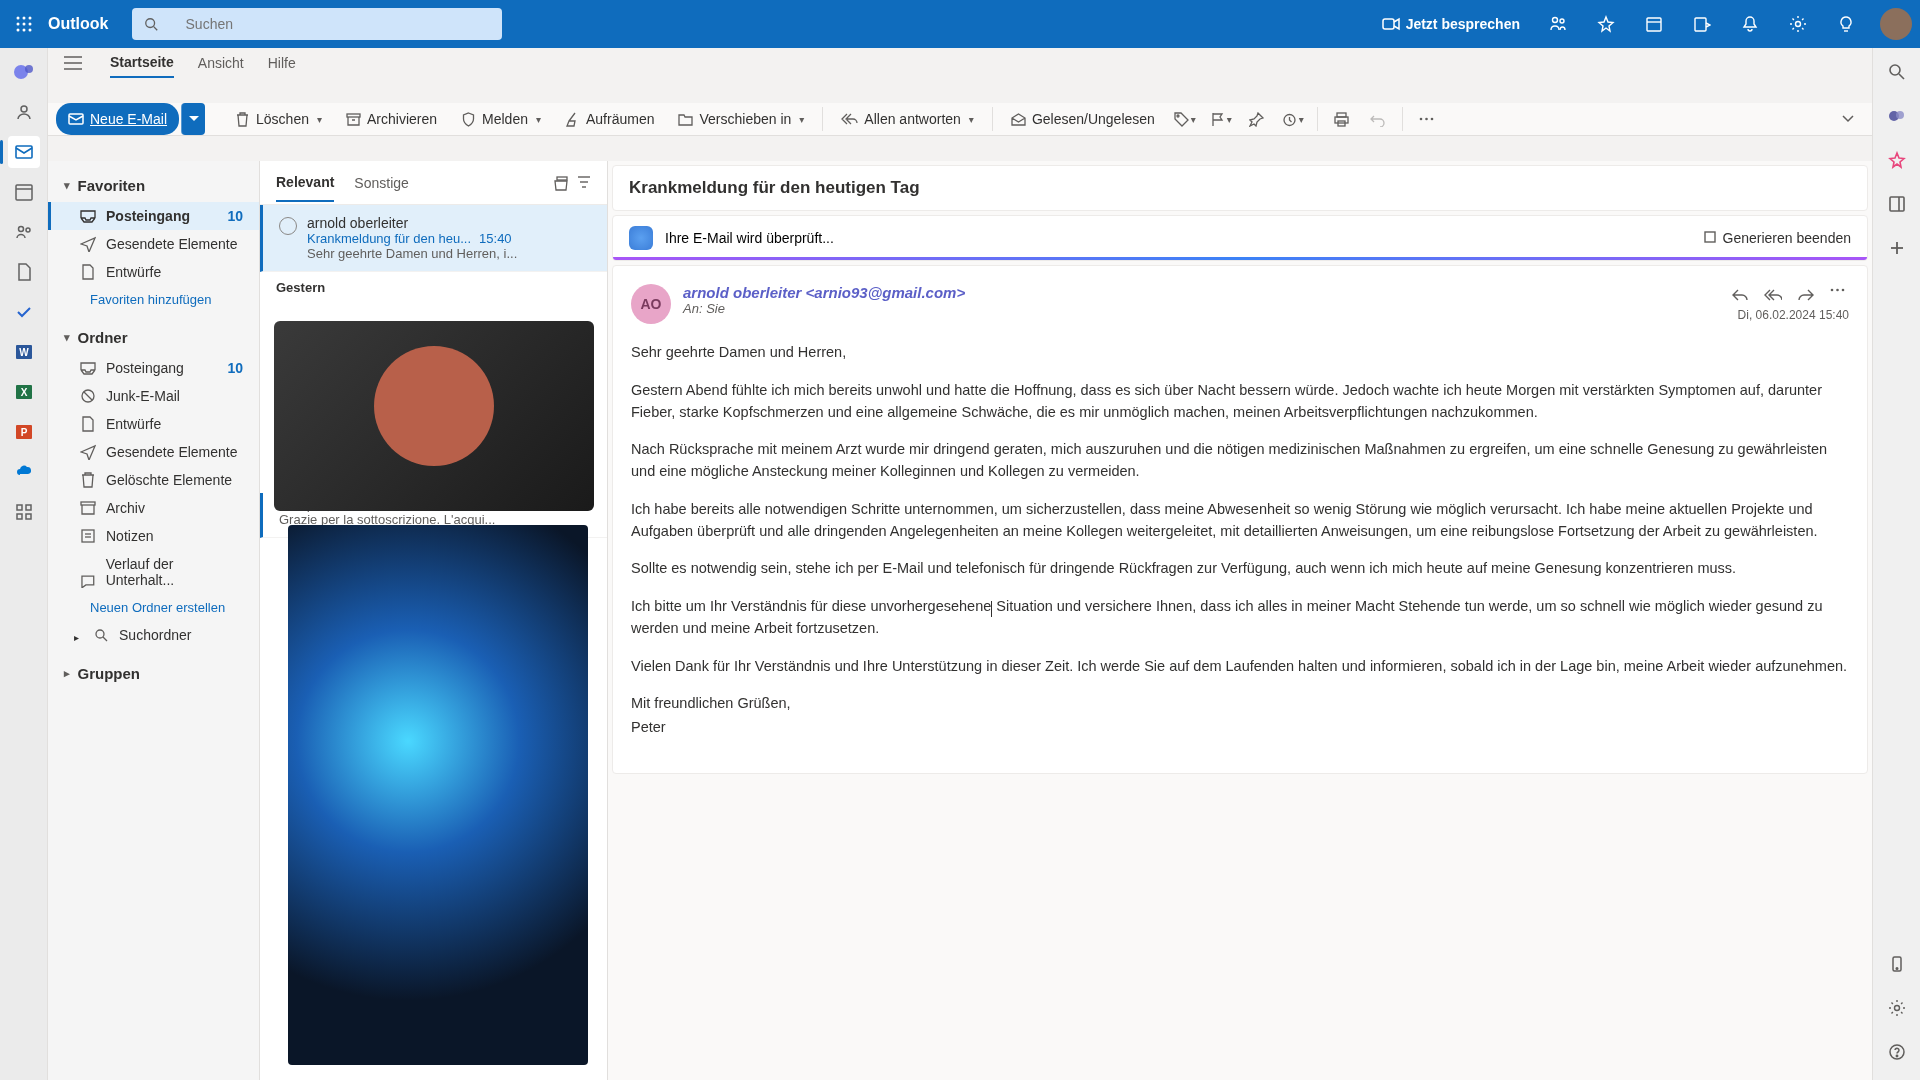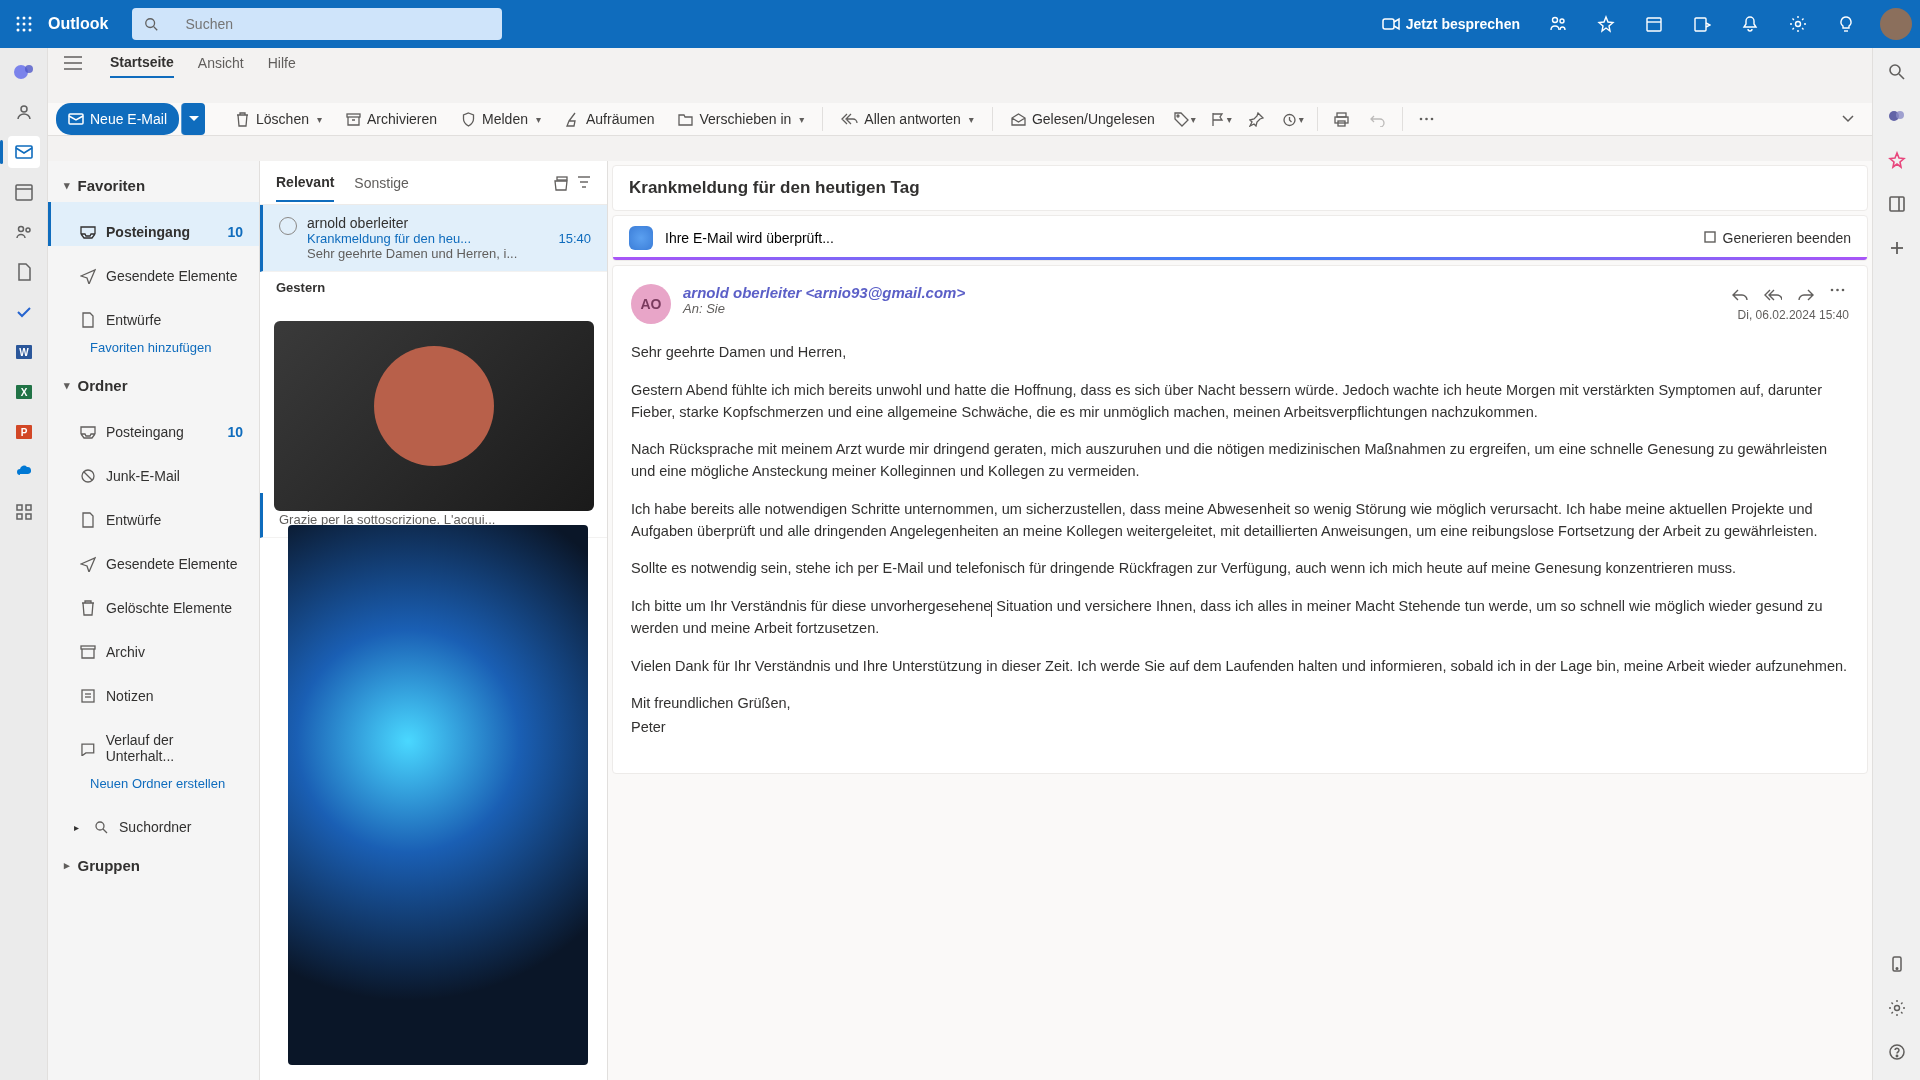--- a/index.html
+++ b/index.html
@@ -35,7 +35,7 @@
 .tabs-row .tab.active { color: #323130; font-weight: 600; border-bottom: 2px solid #0f6cbd; }
 
 .toolbar { height: 44px; display: flex; align-items: center; padding: 0 8px; gap: 4px; border-bottom: 1px solid #e1dfdd; background: #faf9f8; }
-.btn-new { background: #0f6cbd; color: white; border-radius: 15px; height: 32px; display: flex; align-items: center; padding: 0 12px; font-size: 14px; gap: 6px; cursor: pointer; }
+.btn-new { background: #0f6cbd; color: white; border-radius: 15px; height: 32px; display: flex; align-items: center; padding: 0 12px; font-size: 14px; gap: 6px; cursor: pointer; text-decoration: underline; }
 .btn-new-split { background: #0f6cbd; color: white; border-radius: 4px; height: 32px; width: 24px; display: flex; align-items: center; justify-content: center; margin-left: -2px; cursor: pointer; border-left: 1px solid rgba(255,255,255,0.3); }
 .tb-item { display: flex; align-items: center; gap: 6px; padding: 0 10px; height: 32px; font-size: 14px; color: #323130; cursor: pointer; border-radius: 4px; }
 .tb-sep { width: 1px; height: 24px; background: #e1dfdd; margin: 0 4px; }

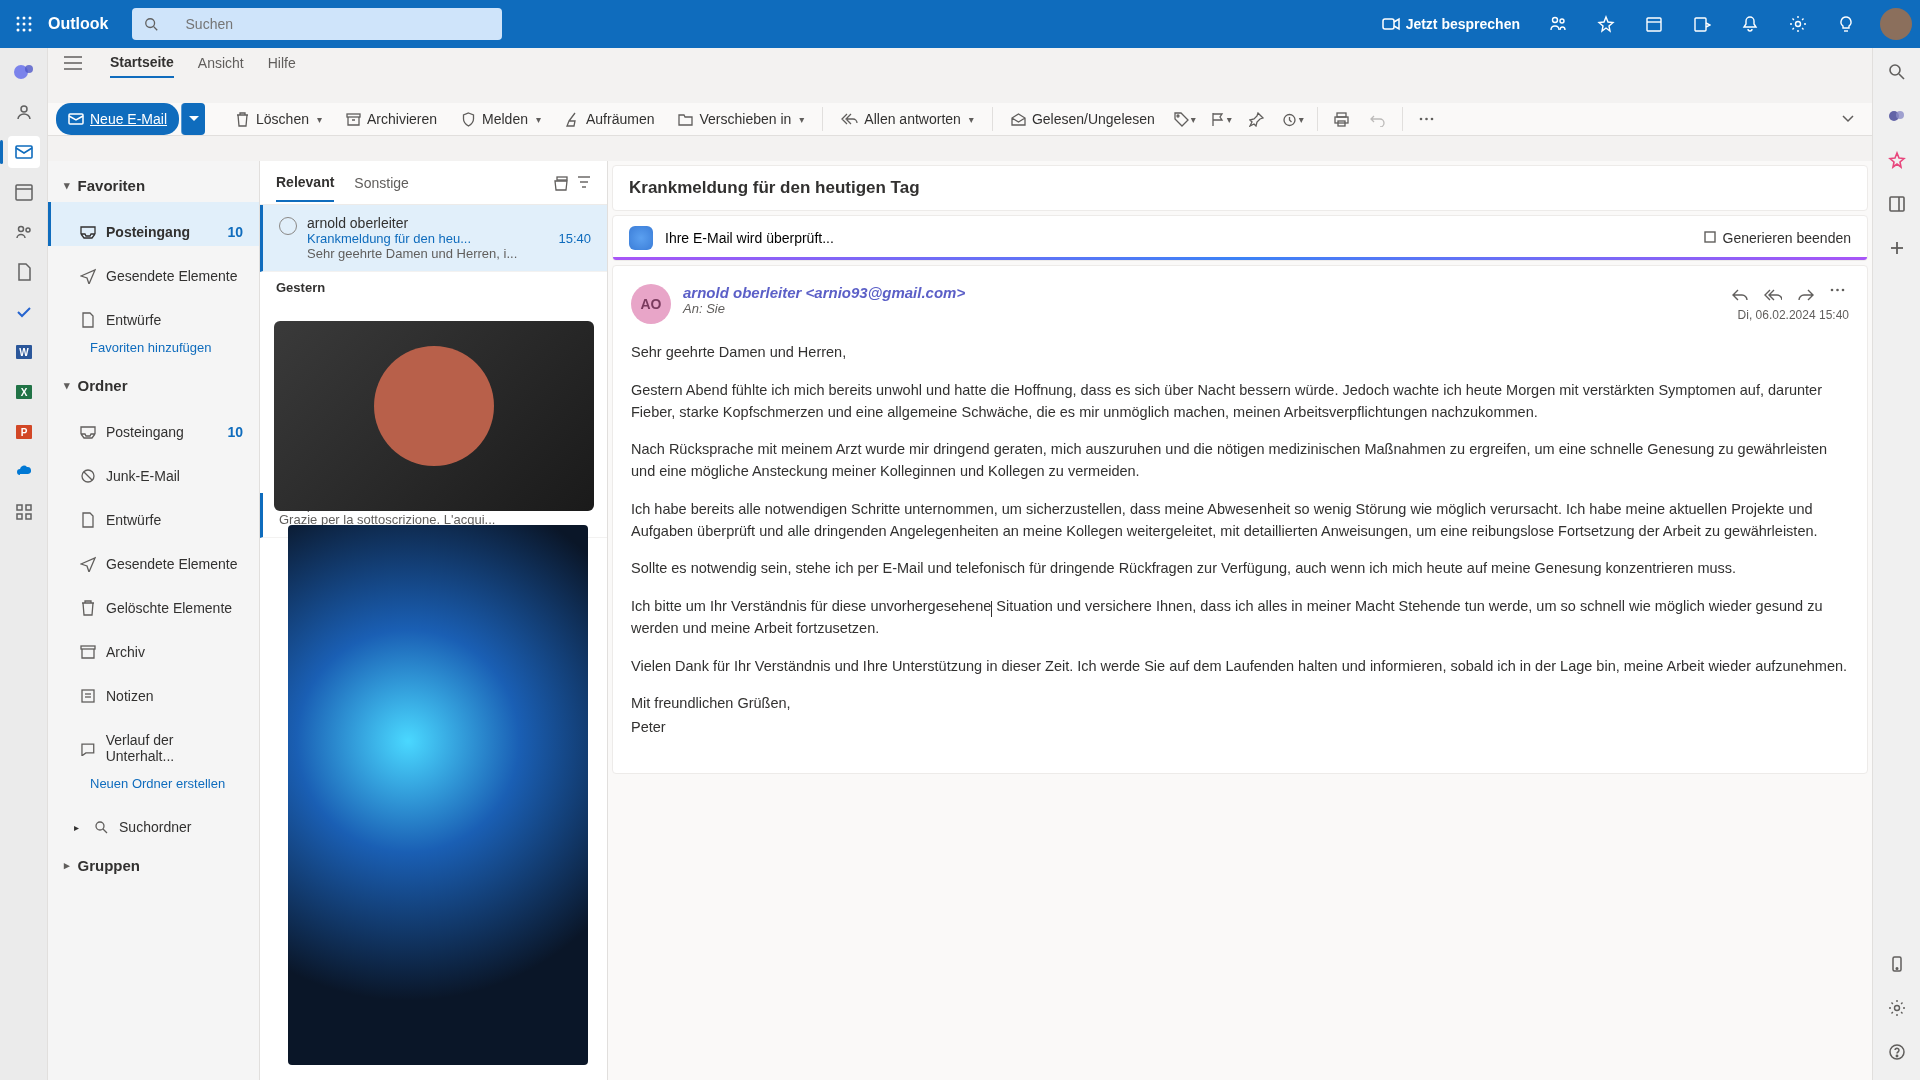--- a/index.html
+++ b/index.html
@@ -47,7 +47,7 @@
 .nav-pane { width: 212px; background: #f5f5f5; border-right: 1px solid #e1dfdd; padding: 8px 0; overflow-y: auto; }
 .nav-section-header { display: flex; align-items: center; padding: 8px 16px; font-weight: 600; font-size: 15px; color: #323130; cursor: pointer; }
 .nav-section-header .chev { font-size: 11px; margin-right: 8px; color: #605e5c; }
-.nav-item { display: flex; align-items: center; padding: 22px 16px 6px 32px; font-size: 14px; color: #323130; cursor: pointer; gap: 10px; }
+.nav-item { display: flex; align-items: flex-end; padding: 6px 16px 6px 32px; font-size: 14px; color: #323130; cursor: pointer; gap: 10px; }
 .nav-item.active { background: #e1effa; font-weight: 600; border-left: 3px solid #0f6cbd; padding-left: 29px; }
 .nav-item .count { margin-left: auto; color: #0f6cbd; font-weight: 600; }
 .nav-add { padding: 6px 16px 6px 42px; font-size: 13px; color: #0f6cbd; cursor: pointer; }

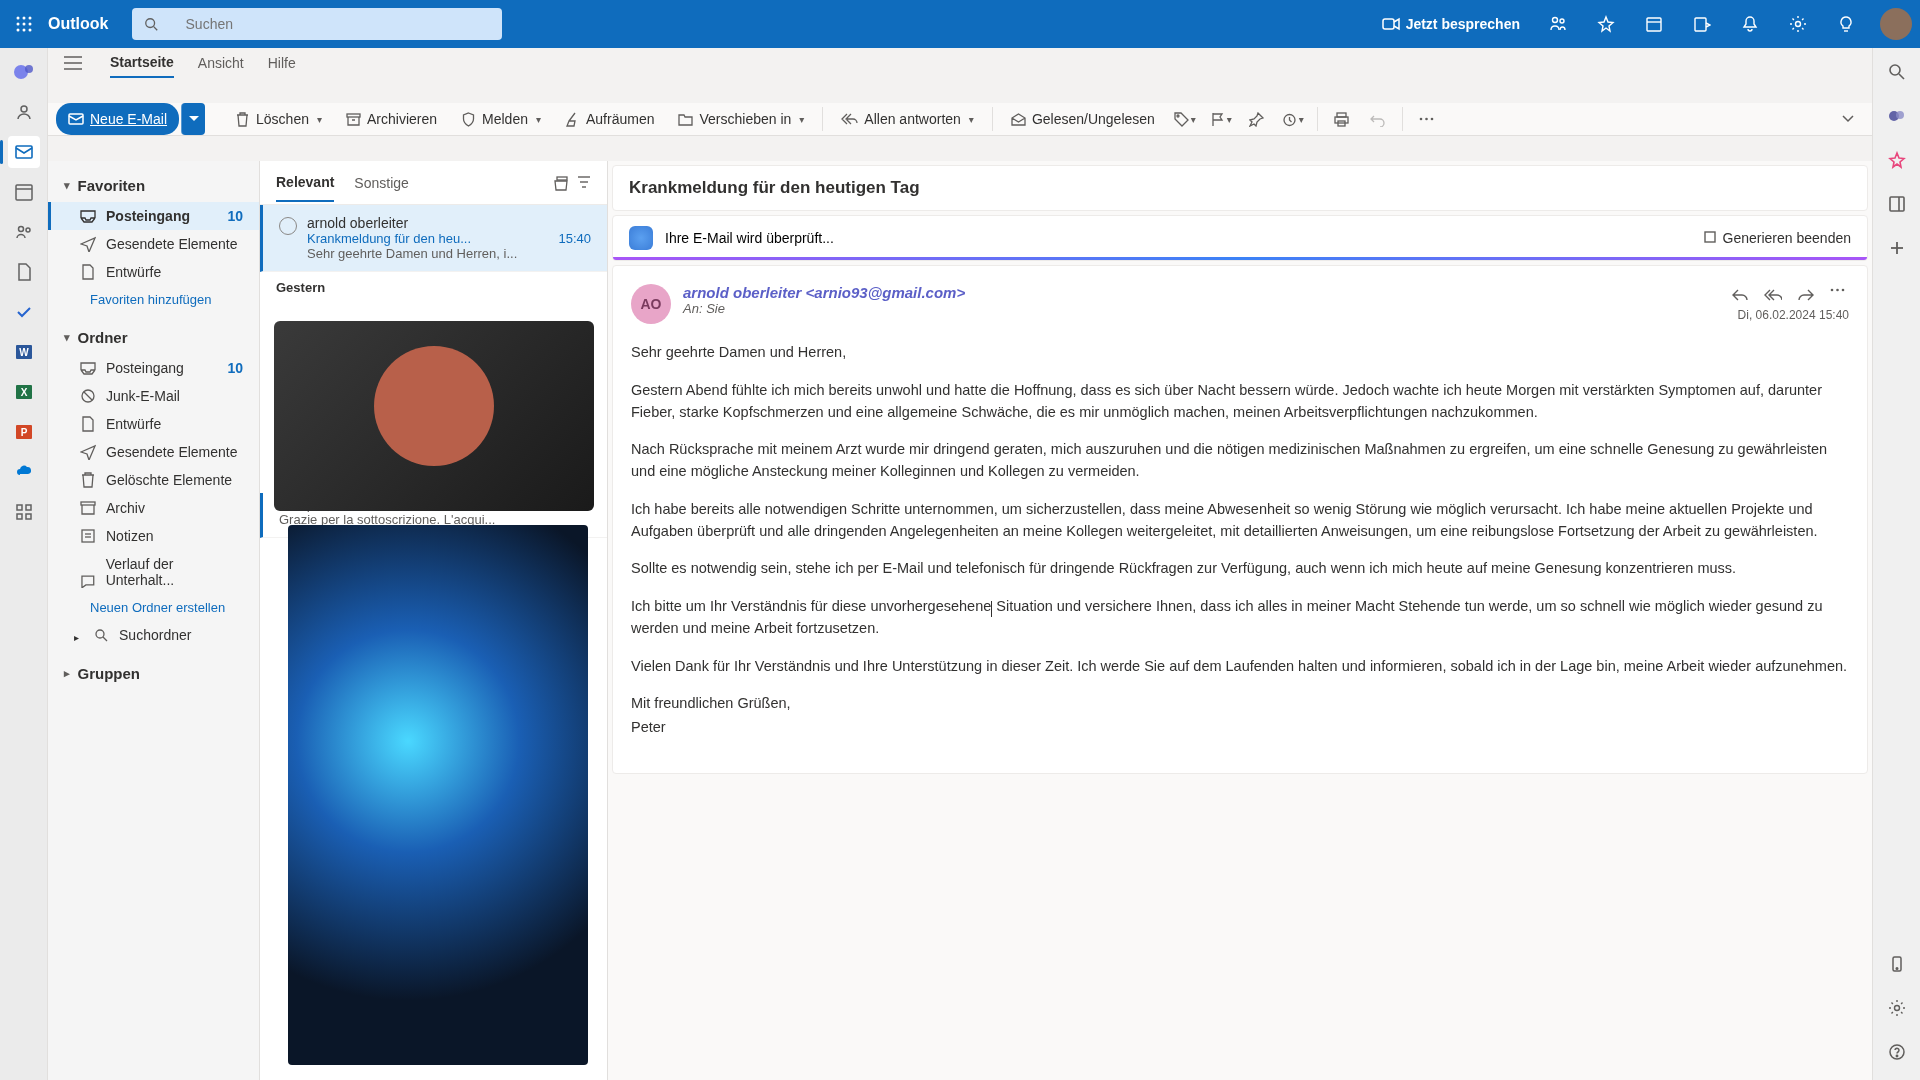--- a/index.html
+++ b/index.html
@@ -64,7 +64,7 @@
 .msg-item .chk { width: 18px; height: 18px; border: 1px solid #8a8886; border-radius: 50%; margin-top: 2px; flex-shrink: 0; }
 .msg-item .mcontent { flex: 1; min-width: 0; }
 .msg-item .sender { font-size: 14px; color: #323130; }
-.msg-item .subj-row { display: flex; justify-content: space-between; font-size: 13px; }
+.msg-item .subj-row { display: flex; font-size: 13px; }
 .msg-item .subj { color: #0f6cbd; white-space: nowrap; overflow: hidden; text-overflow: ellipsis; }
 .msg-item .time { color: #0f6cbd; margin-left: 8px; }
 .msg-item .preview { font-size: 13px; color: #605e5c; white-space: nowrap; overflow: hidden; text-overflow: ellipsis; }

